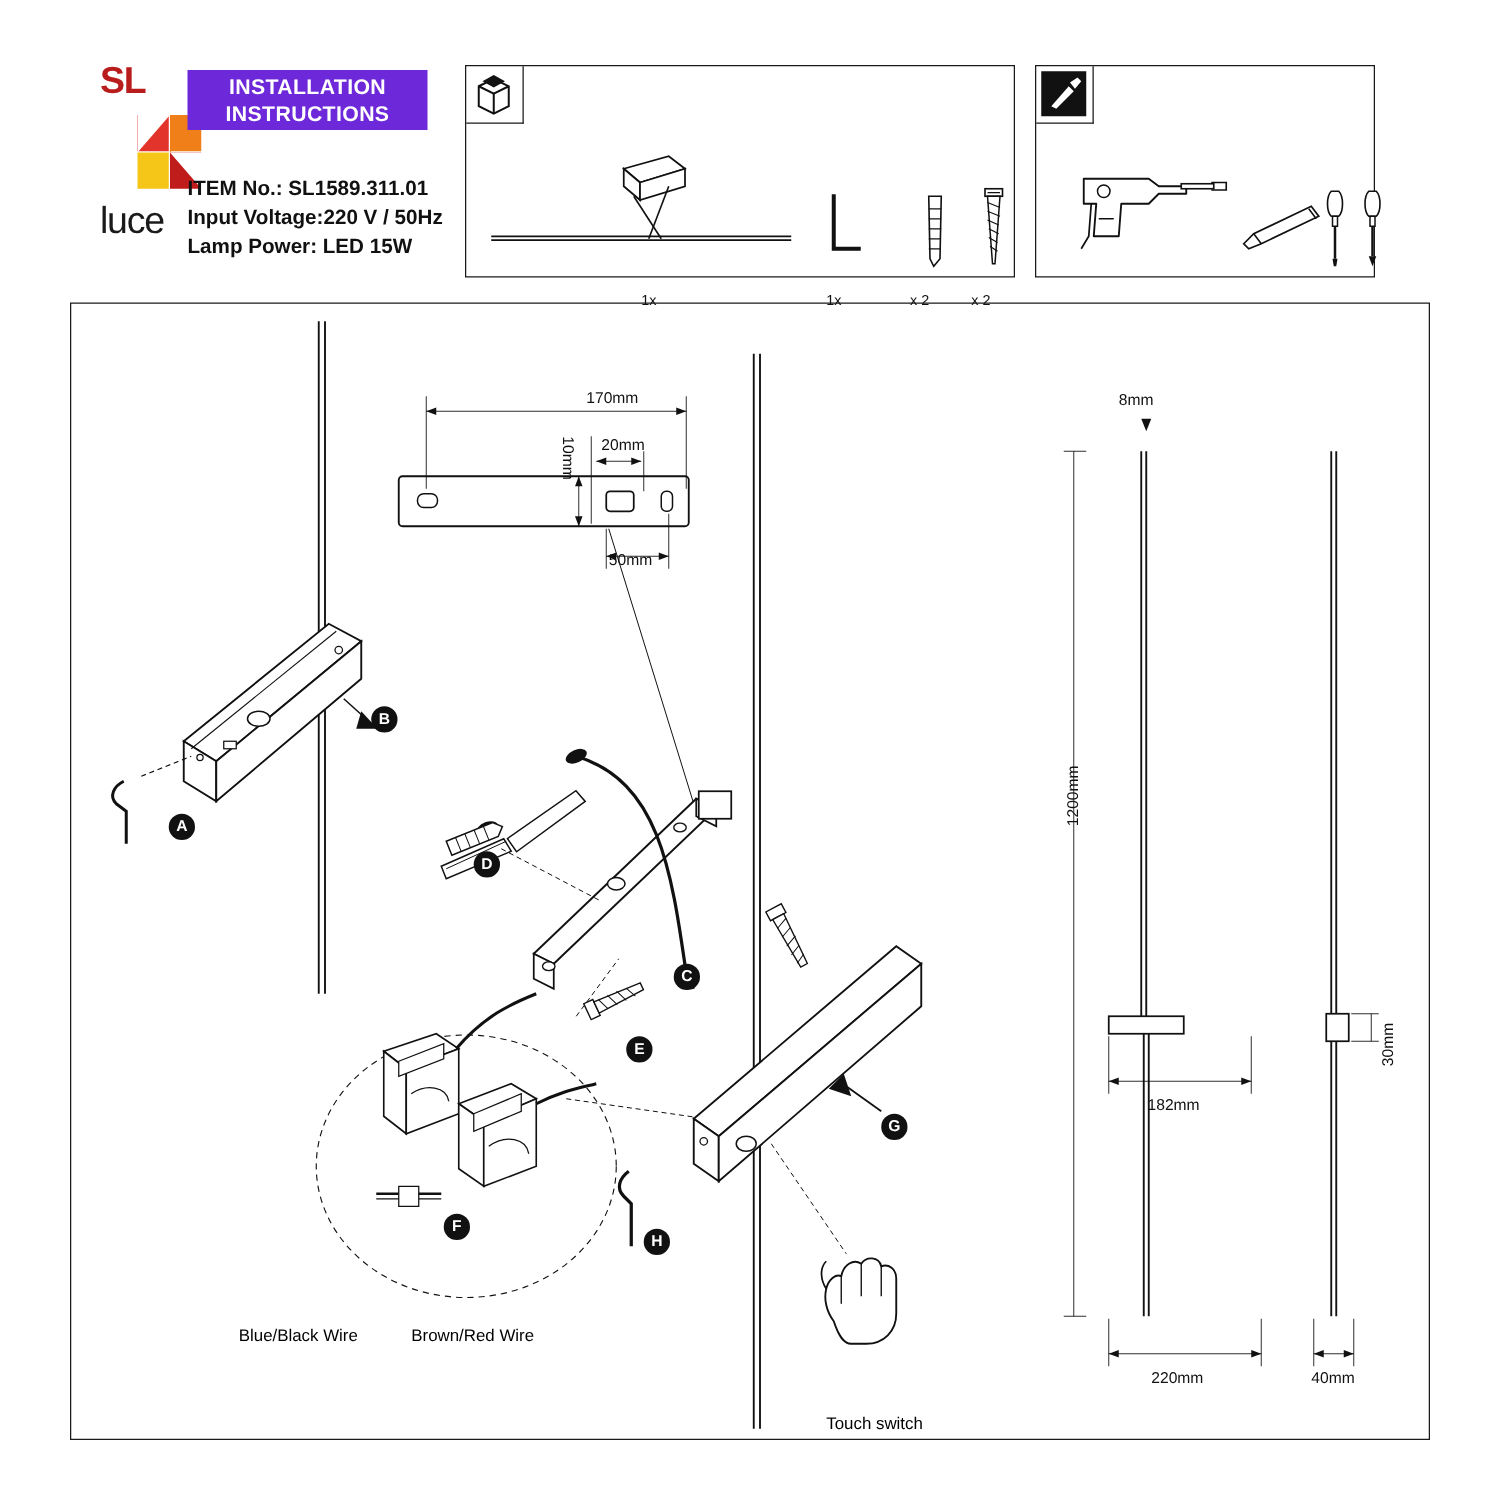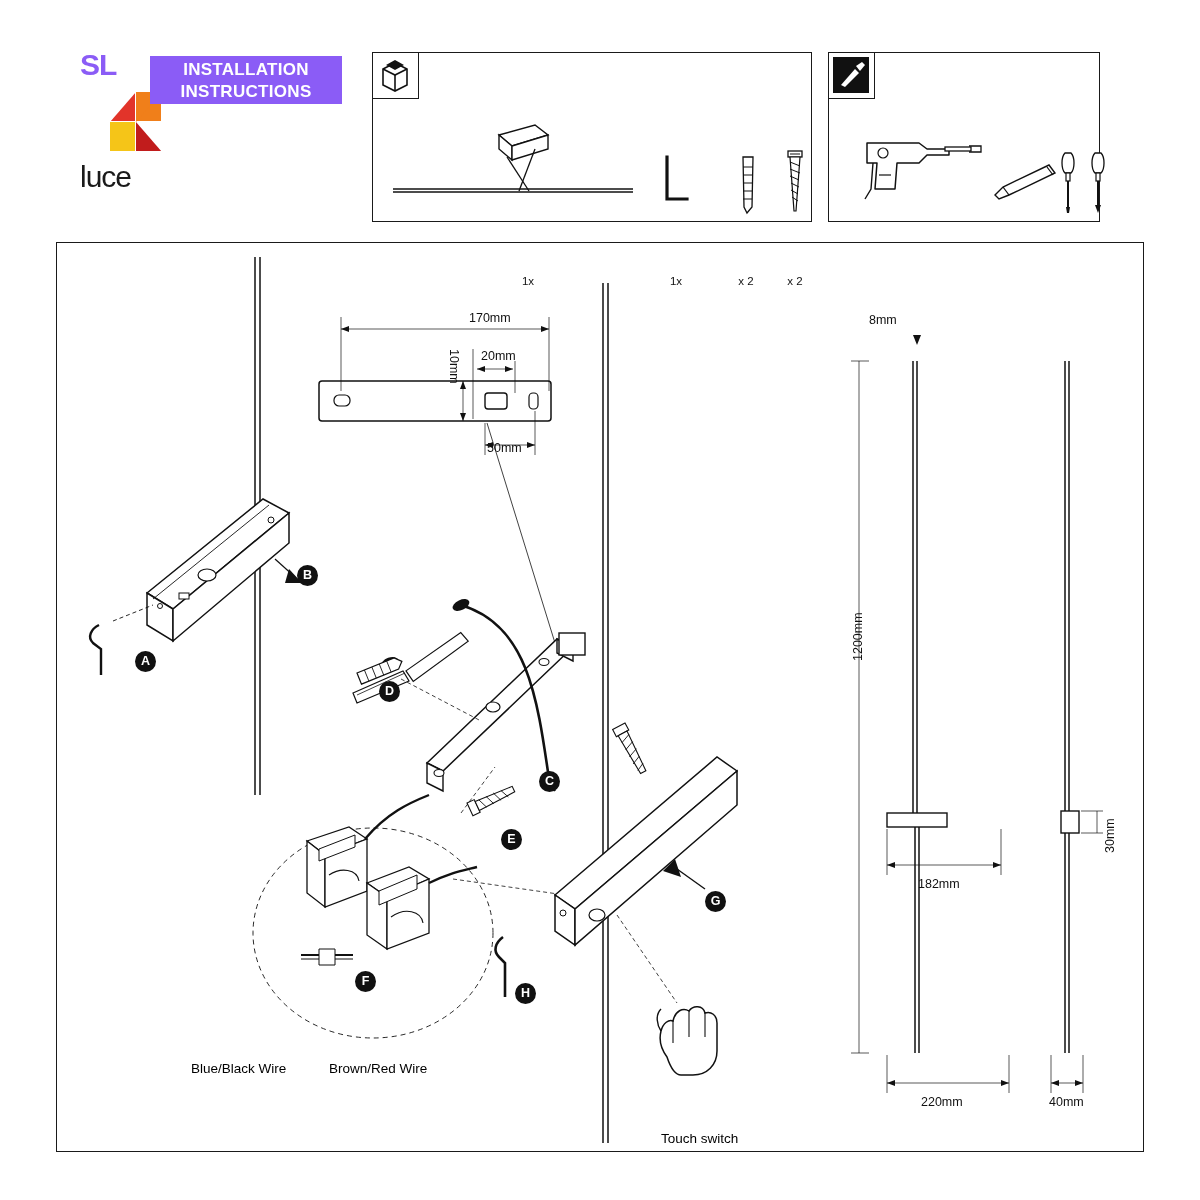--- a/index.html
+++ b/index.html
@@ -29,7 +29,7 @@
   .logo-sl {
     position: absolute; left: 0; top: 0;
     font-size: 30px; font-weight: bold; letter-spacing: -1px;
-    color: #8b5cf6;
+    color: #b91c1c;
   }
   .logo-luce {
     position: absolute; left: 0; top: 112px;

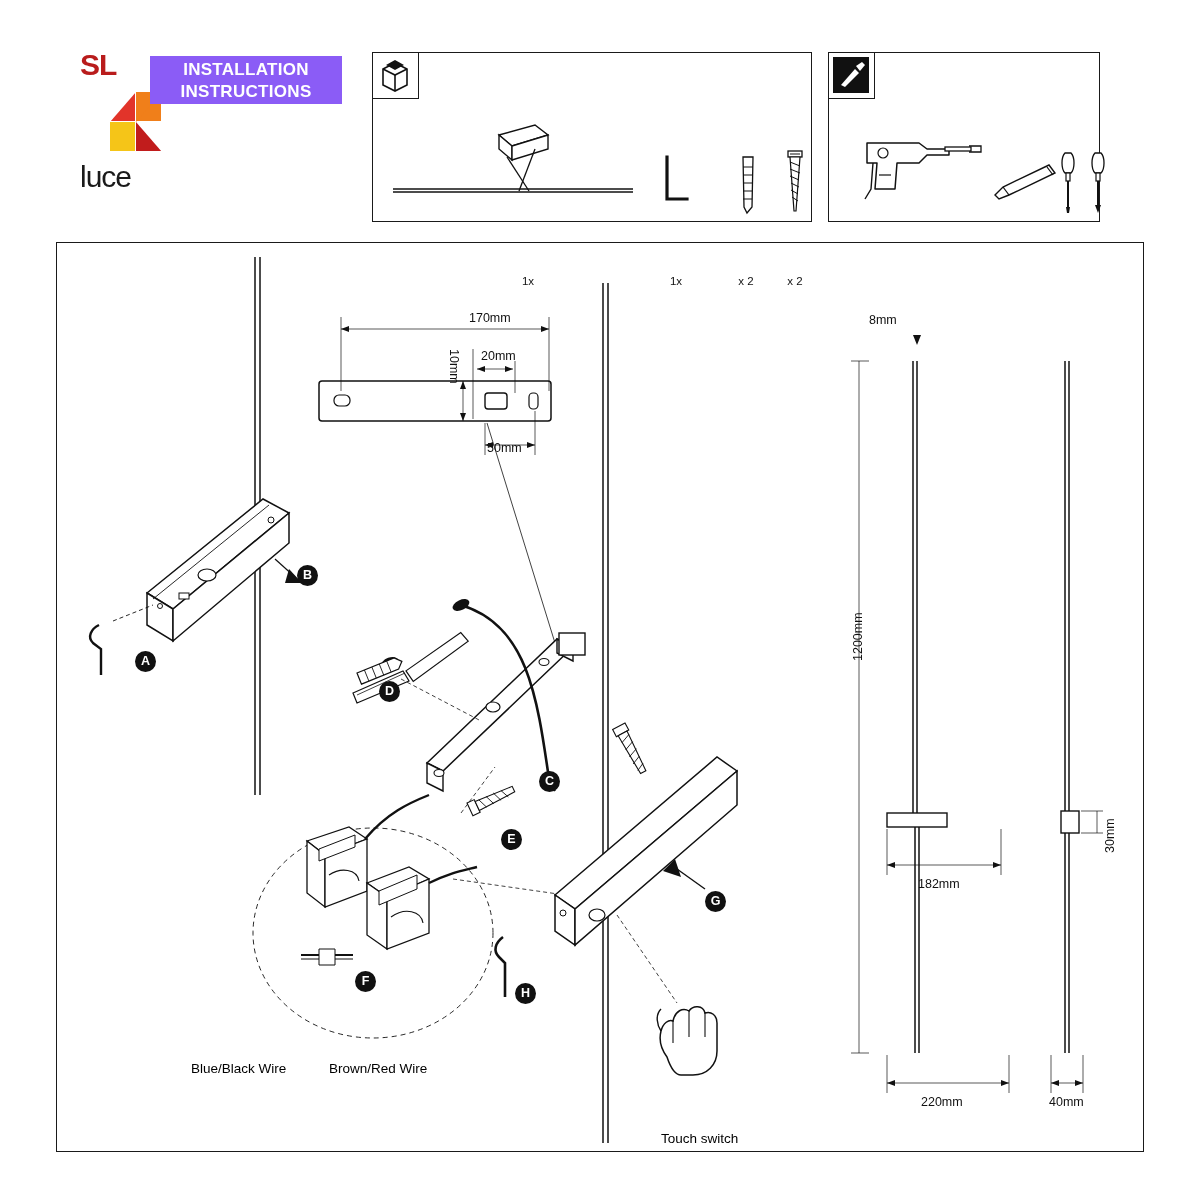--- a/index.html
+++ b/index.html
@@ -41,7 +41,7 @@
 
   .banner {
     left: 150px; top: 56px; width: 192px; height: 48px;
-    background: #8b5cf6;
+    background: #6d28d9;
     color: #ffffff;
     font-size: 17px; font-weight: bold;
     text-align: center;

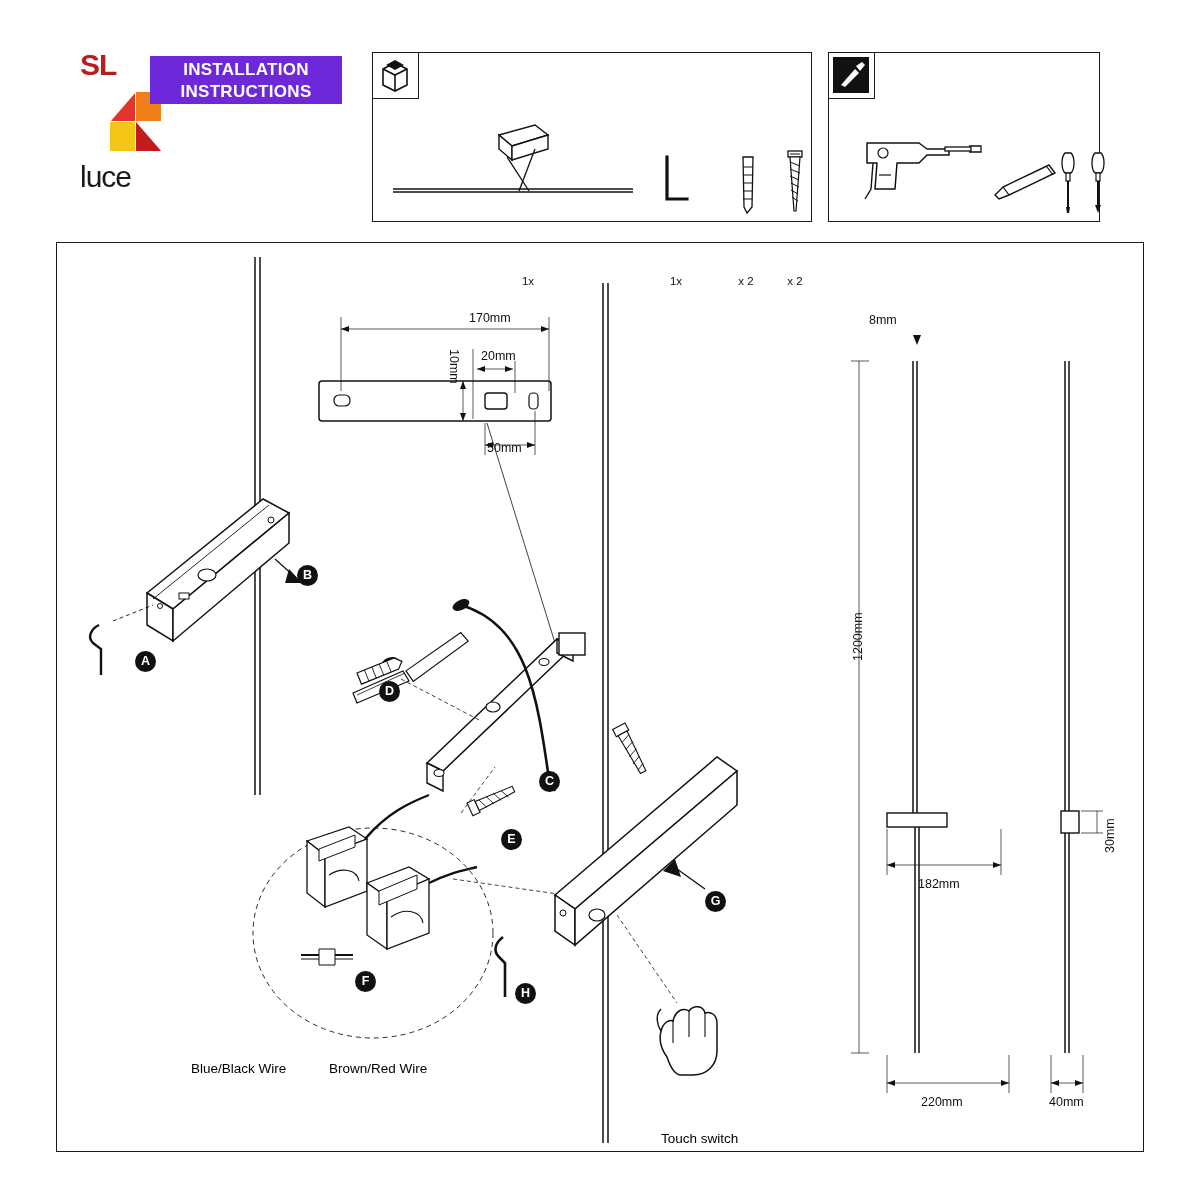--- a/index.html
+++ b/index.html
@@ -107,6 +107,11 @@
     <div>INSTRUCTIONS</div>
   </div>
 
+  <div class="abs meta">
+    <div>ITEM No.: SL1589.311.01</div>
+    <div>Input Voltage:220 V / 50Hz</div>
+    <div>Lamp Power: LED 15W</div>
+  </div>
 
   <div class="abs box parts-box">
     <div class="corner-icon">

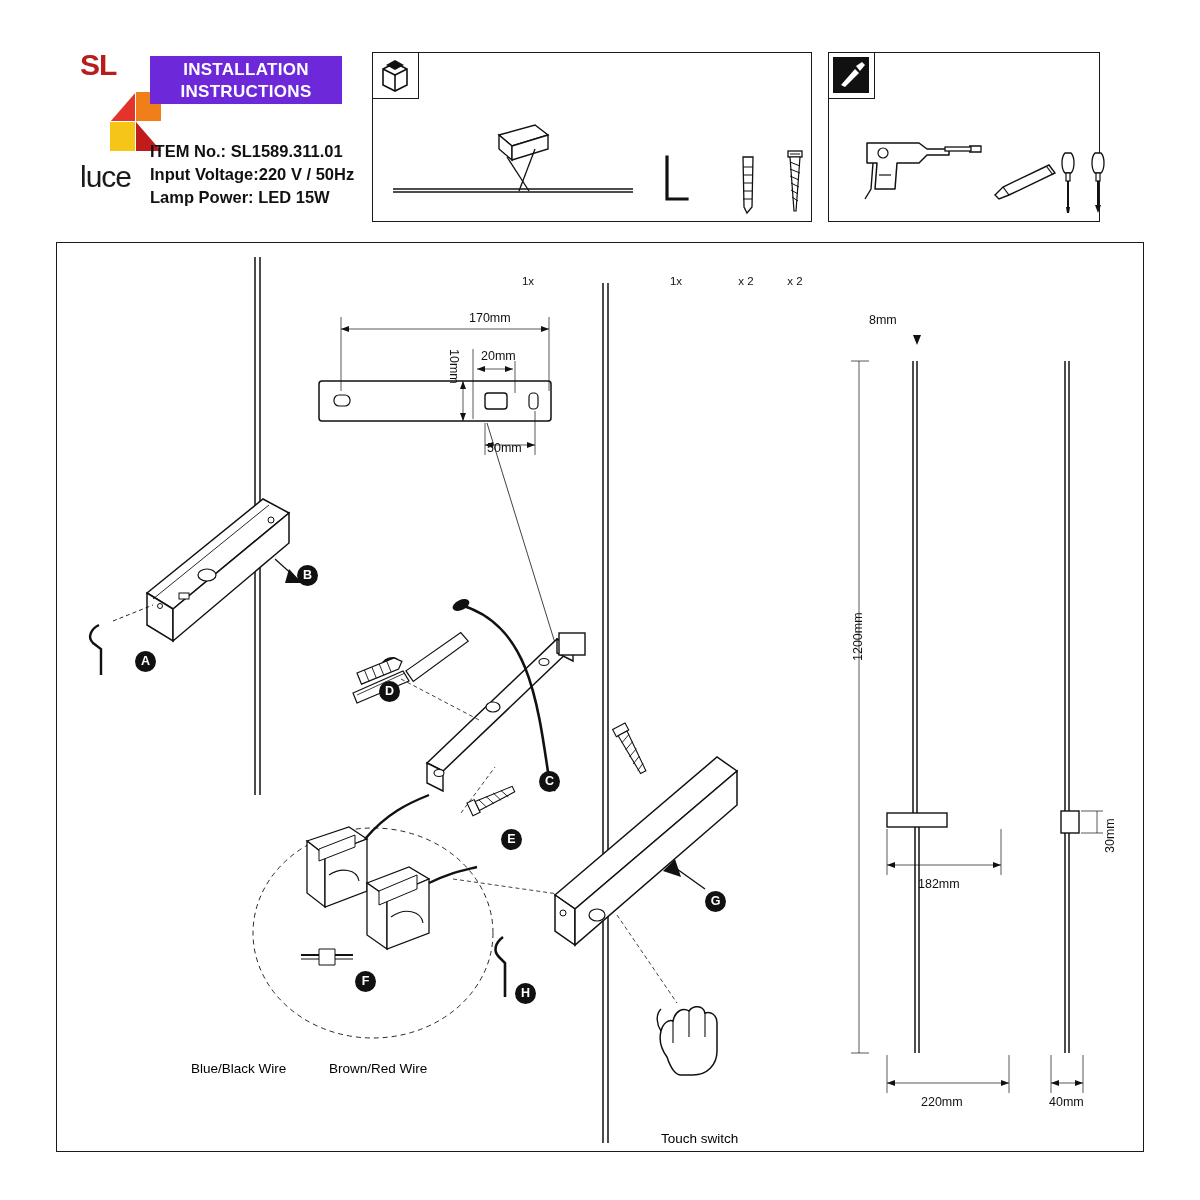--- a/index.html
+++ b/index.html
@@ -65,7 +65,7 @@
     box-sizing: border-box;
   }
 
-  .qty { position: absolute; font-size: 11.5px; color: #111; text-align: center; margin-top: 40px; }
+  .qty { position: absolute; font-size: 11.5px; color: #111; text-align: left; }
 
   
   .dim { position: absolute; font-size: 12.5px; color: #111; white-space: nowrap; }

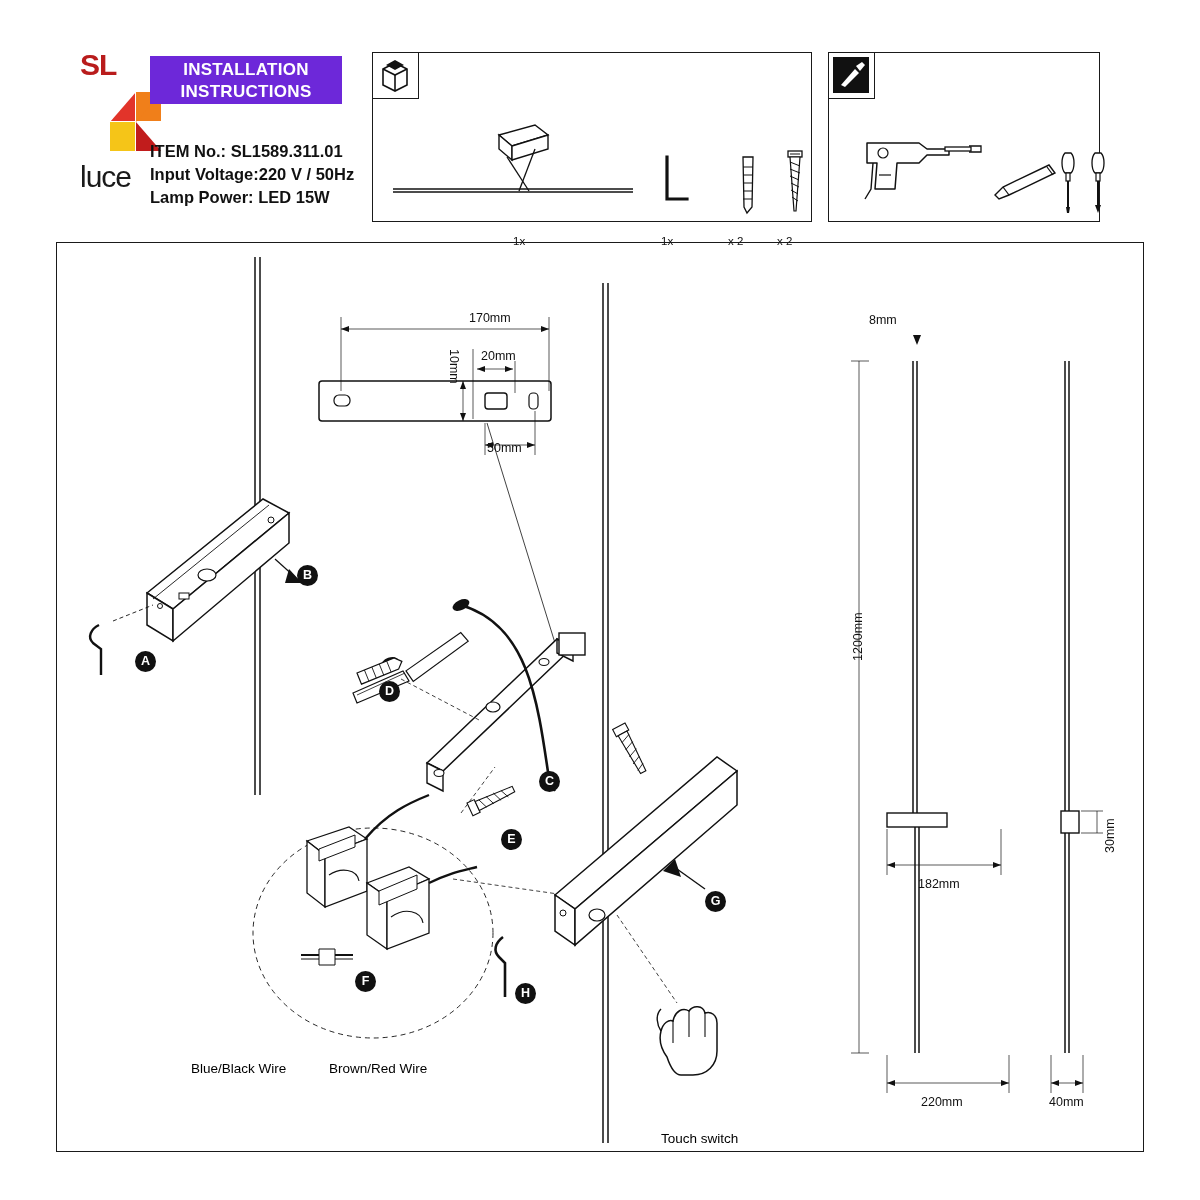--- a/index.html
+++ b/index.html
@@ -379,7 +379,7 @@
     <div class="dim dim-v" style="left:404px; top:106px; transform:rotate(90deg);">10mm</div>
     <div class="dim" style="left:430px; top:198px;">50mm</div>
 
-    <div class="dim" style="left:812px; top:70px;">8mm</div>
+    <div class="dim" style="left:838px; top:70px;">8mm</div>
     <div class="dim dim-v" style="left:794px; top:418px; transform:rotate(-90deg); transform-origin:0 0;">1200mm</div>
     <div class="dim" style="left:861px; top:634px;">182mm</div>
     <div class="dim" style="left:864px; top:852px;">220mm</div>

